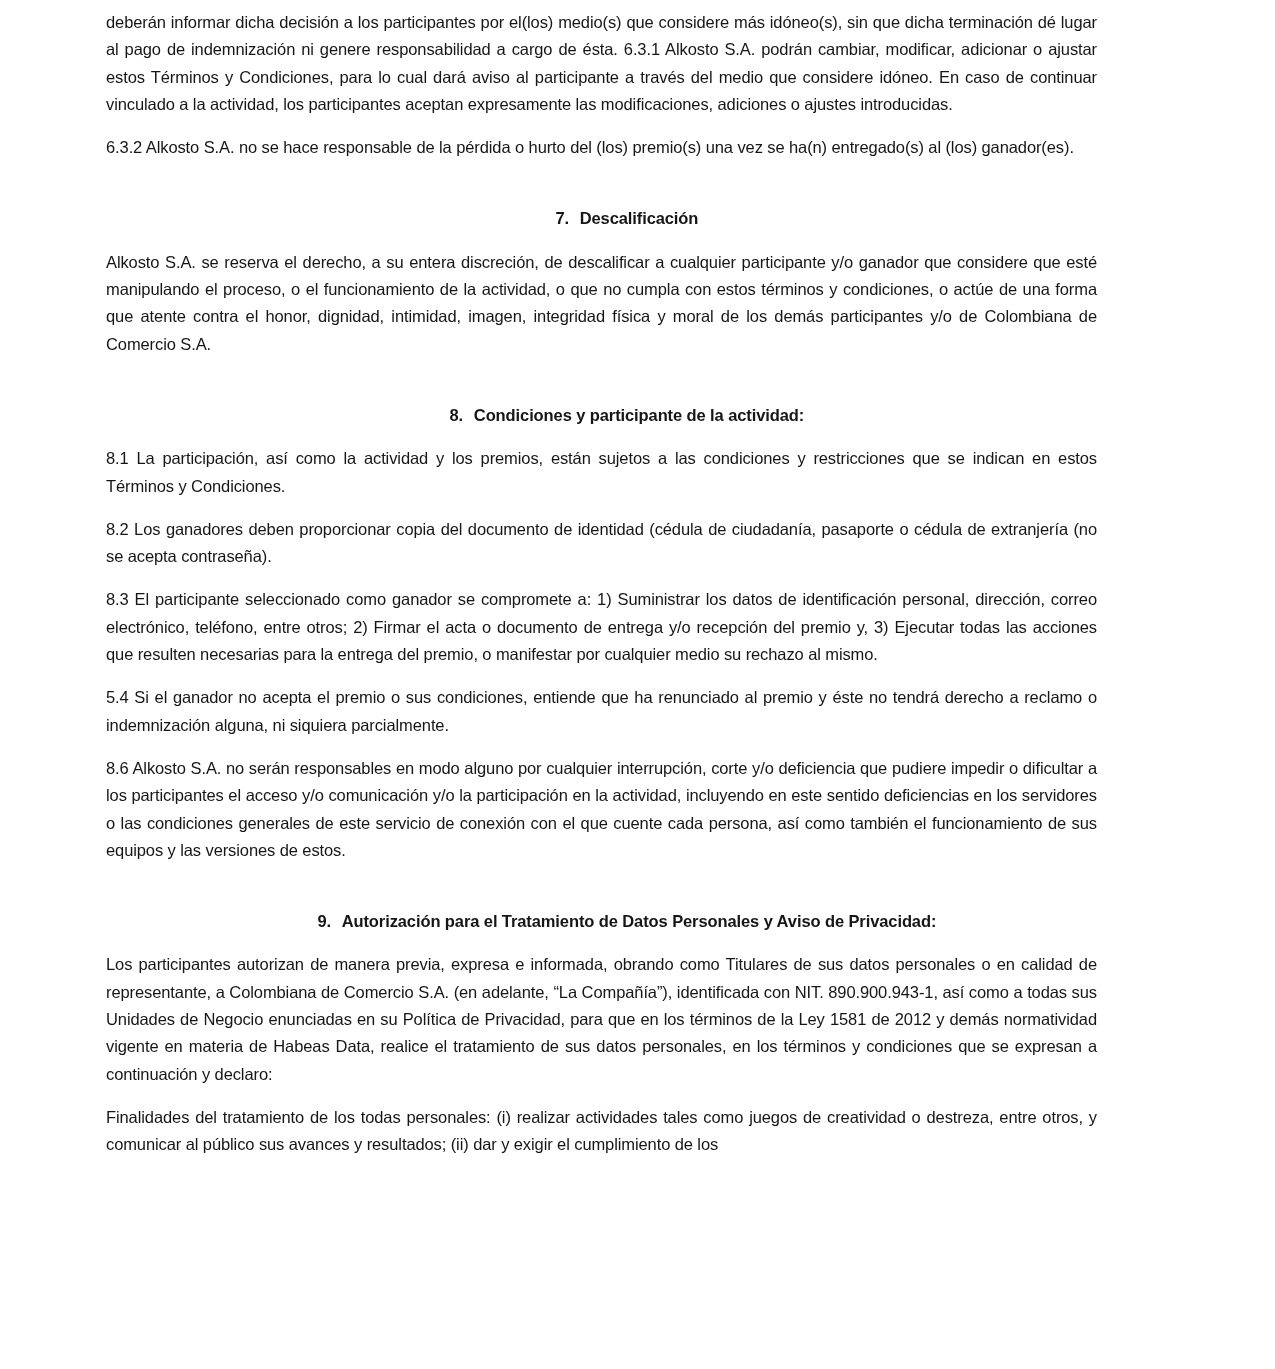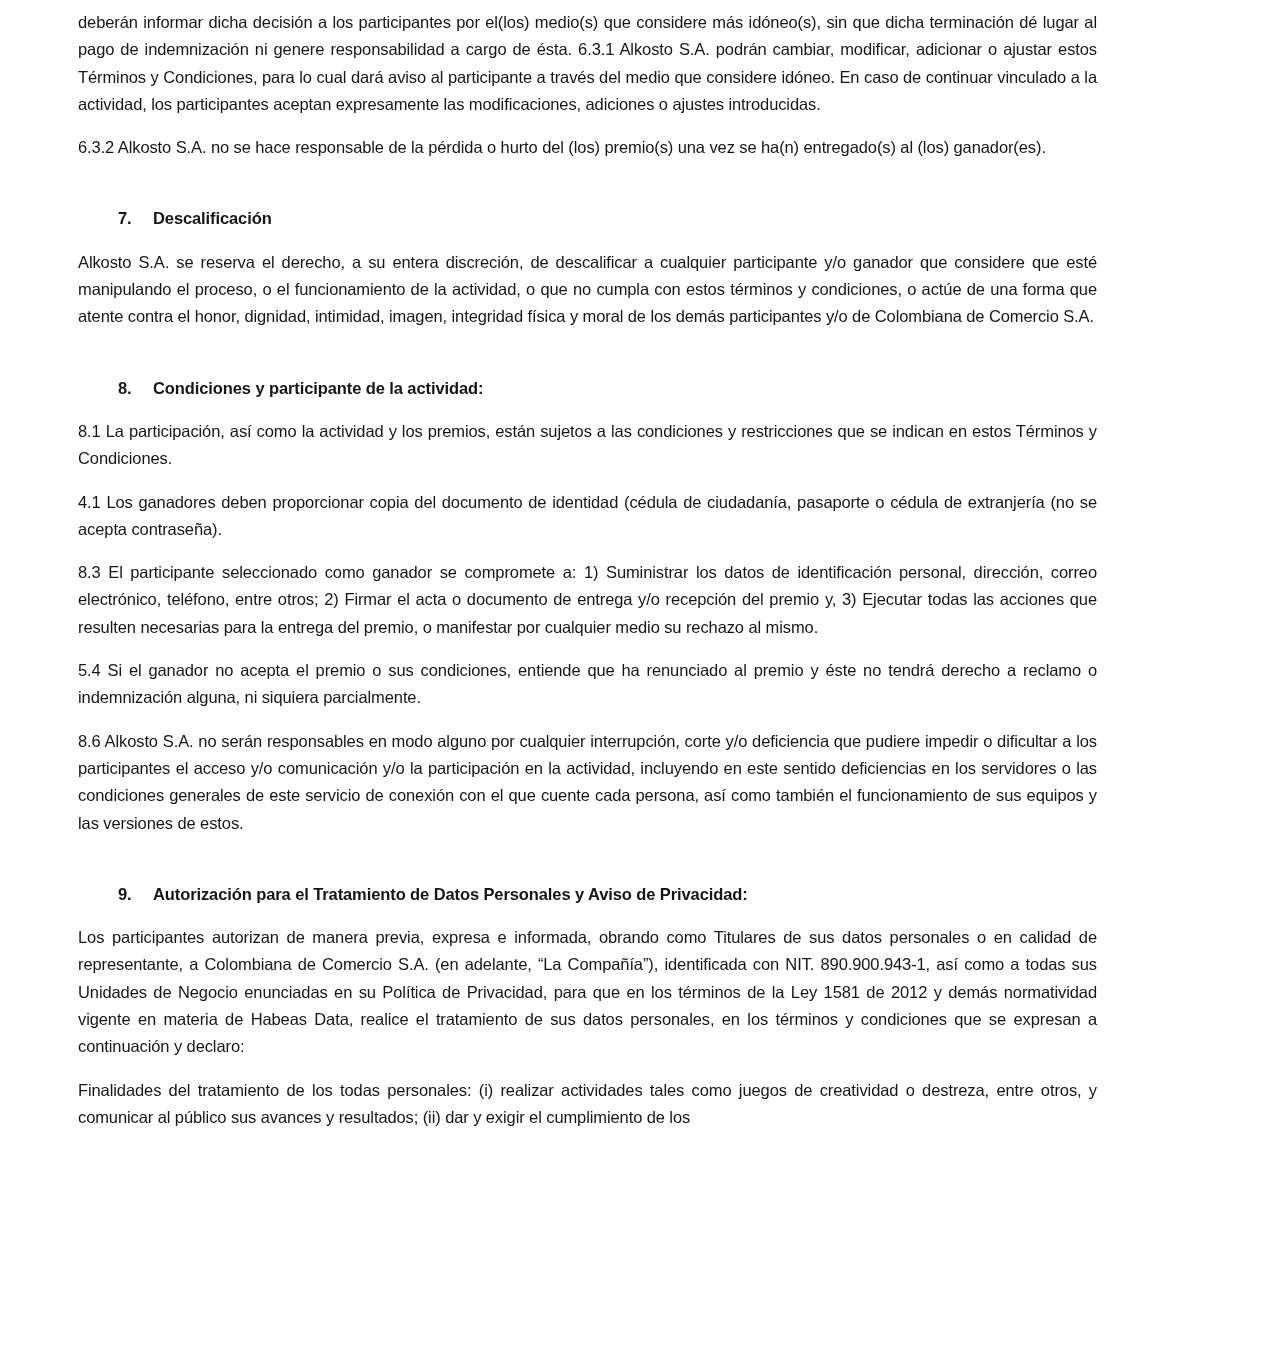--- a/index.html
+++ b/index.html
@@ -19,7 +19,7 @@
     line-height: 27.3px;
     letter-spacing: -0.1px;
     box-sizing: border-box;
-    padding: 9px 178px 0 78px;
+    padding: 9px 178px 0 106px;
     overflow: hidden;
   }
   .para {

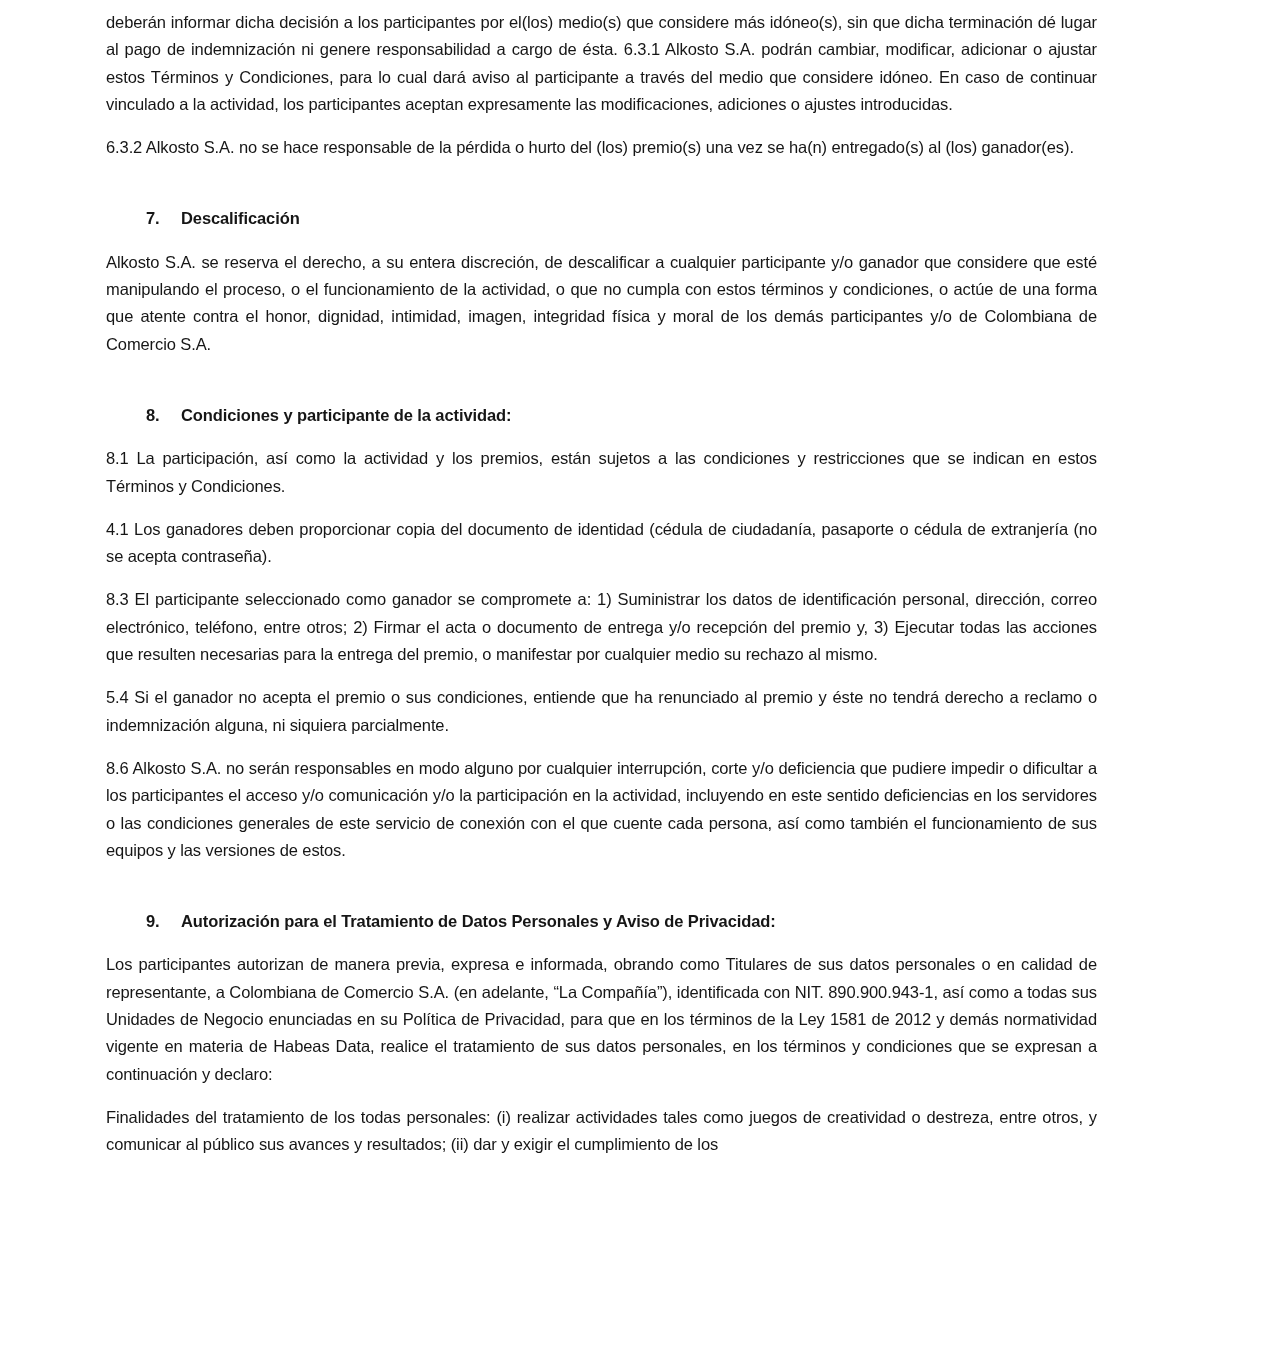--- a/index.html
+++ b/index.html
@@ -31,7 +31,7 @@
     padding-left: 40px;
     font-size: 16.5px;
     font-weight: 700;
-    text-align: left;
+    text-align: center;
   }
   .hnum {
     display: inline-block;

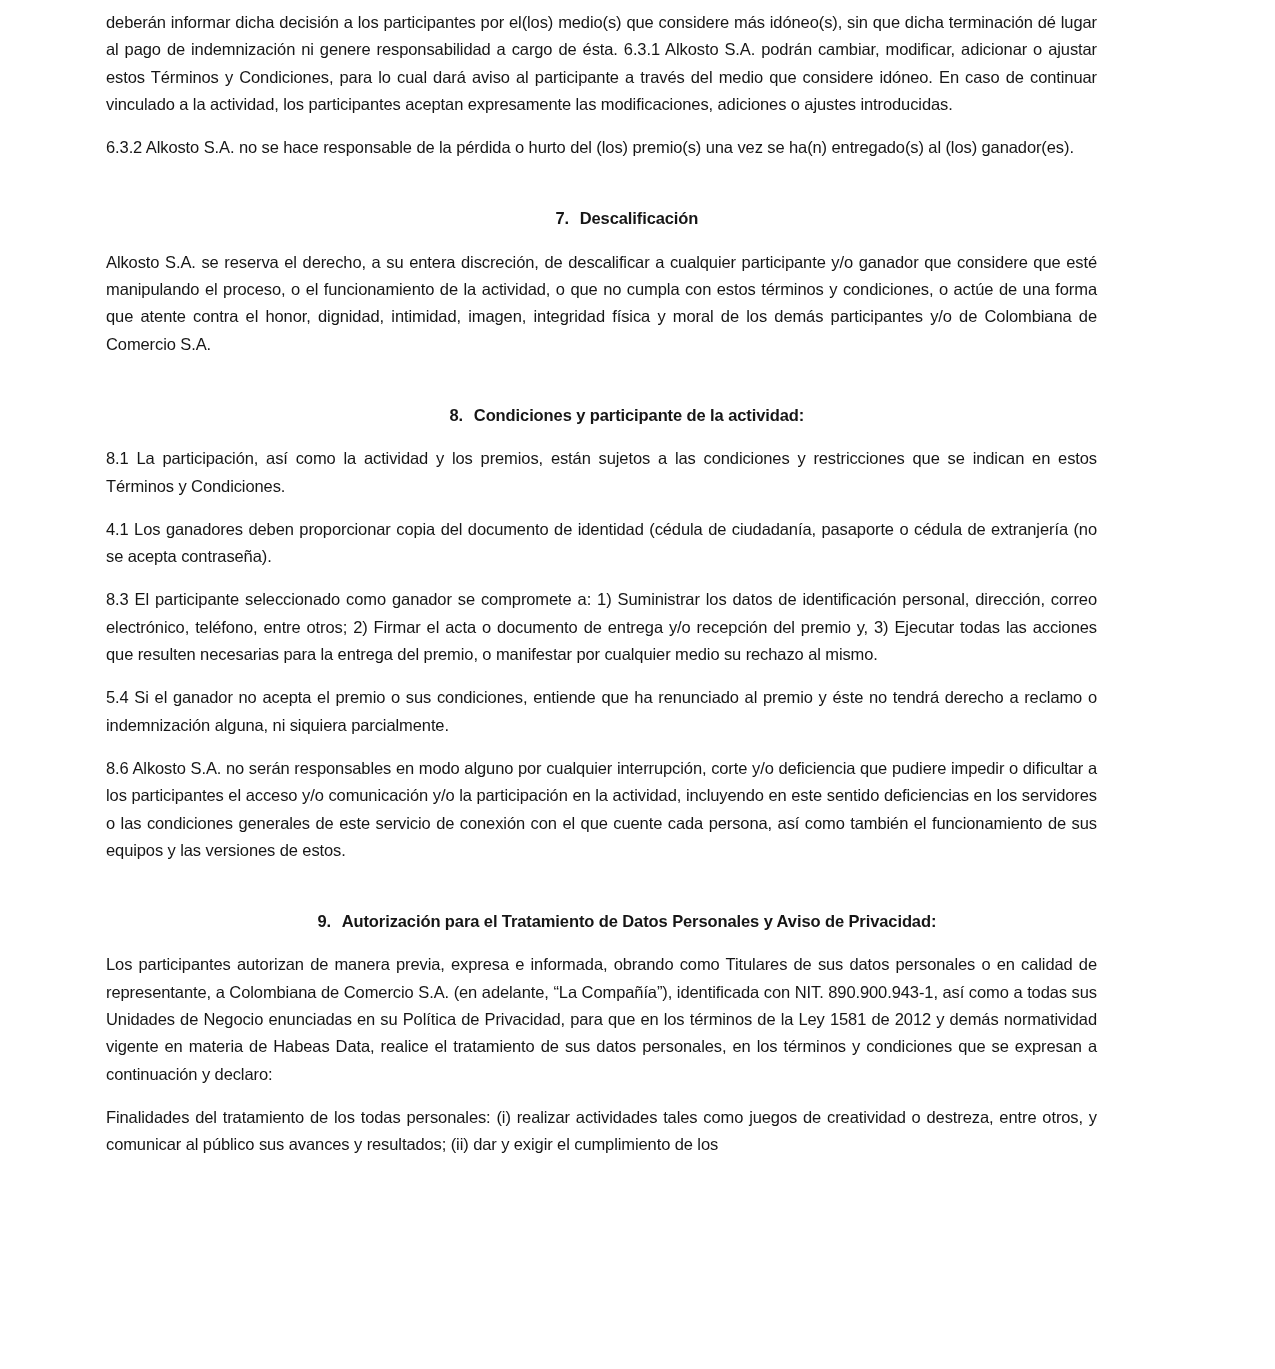--- a/index.html
+++ b/index.html
@@ -59,7 +59,7 @@
 
   <p class="para">8.1 La participación, así como la actividad y los premios, están sujetos a las condiciones y restricciones que se indican en estos Términos y Condiciones.</p>
 
-  <p class="para">4.1 Los ganadores deben proporcionar copia del documento de identidad (cédula de ciudadanía, pasaporte o cédula de extranjería (no se acepta contraseña).</p>
+  <p class="para">8.2 Los ganadores deben proporcionar copia del documento de identidad (cédula de ciudadanía, pasaporte o cédula de extranjería (no se acepta contraseña).</p>
 
   <p class="para">8.3 El participante seleccionado como ganador se compromete a: 1) Suministrar los datos de identificación personal, dirección, correo electrónico, teléfono, entre otros; 2) Firmar el acta o documento de entrega y/o recepción del premio y, 3) Ejecutar todas las acciones que resulten necesarias para la entrega del premio, o manifestar por cualquier medio su rechazo al mismo.</p>
 

